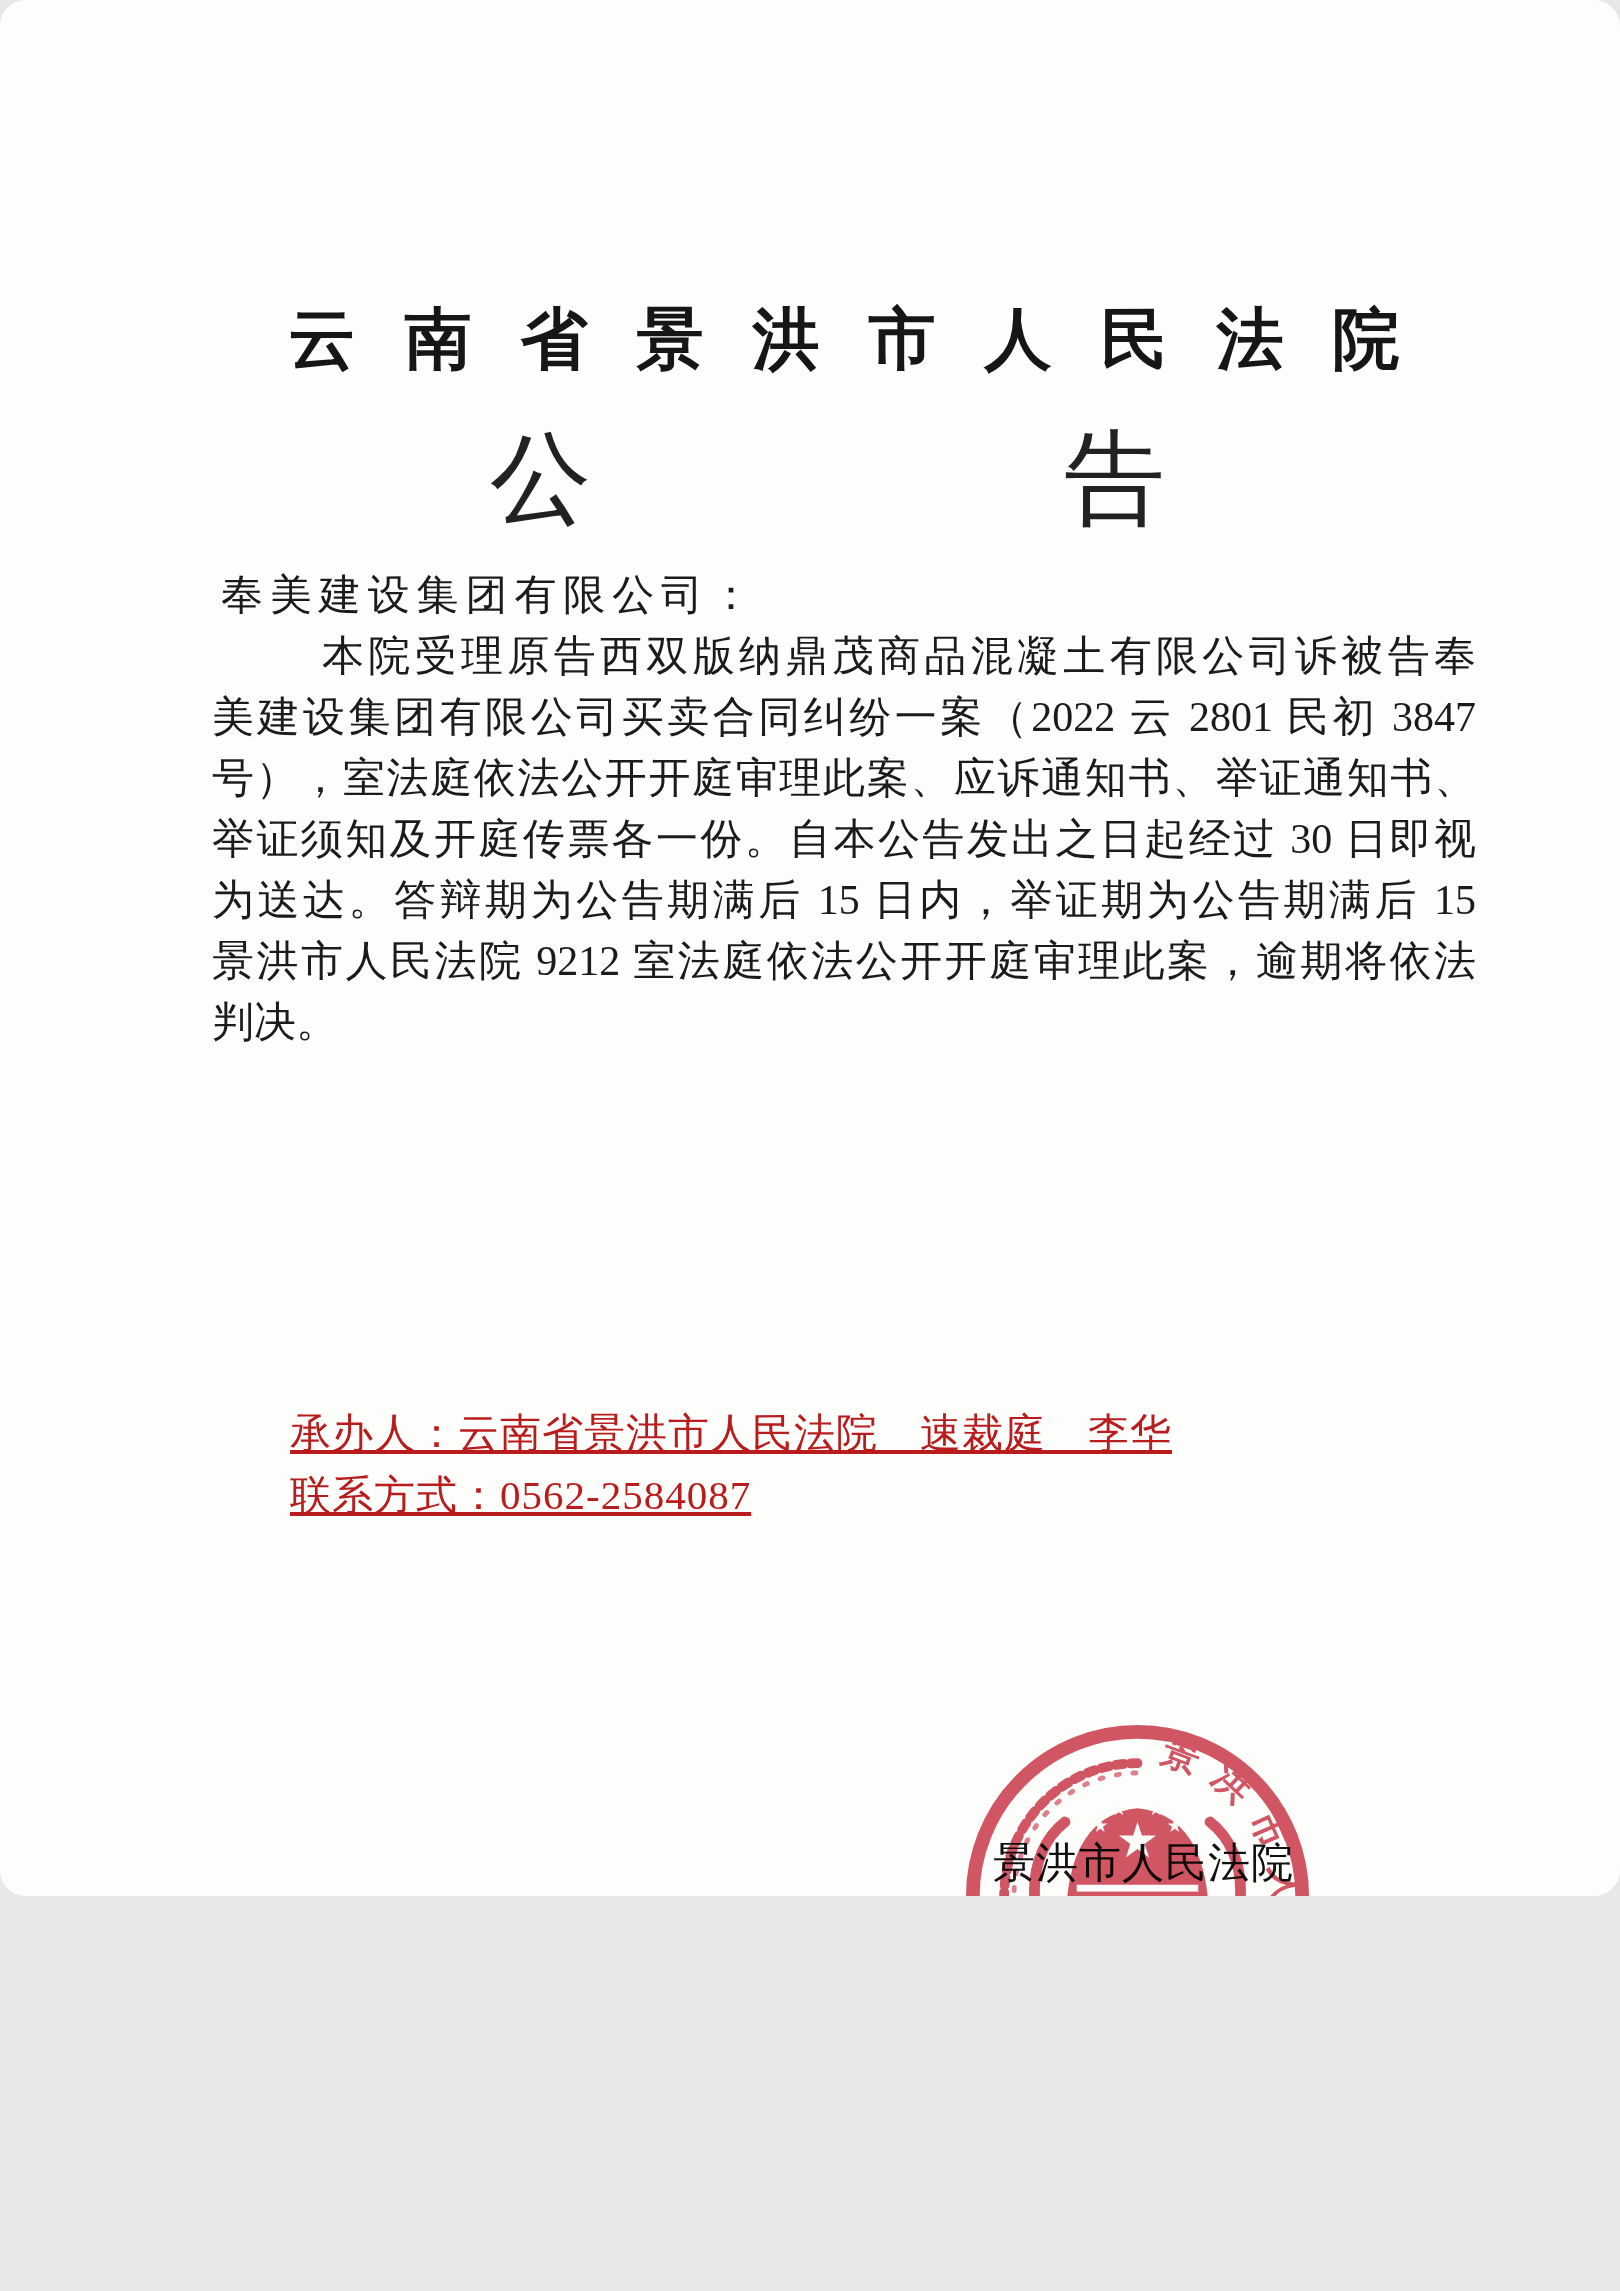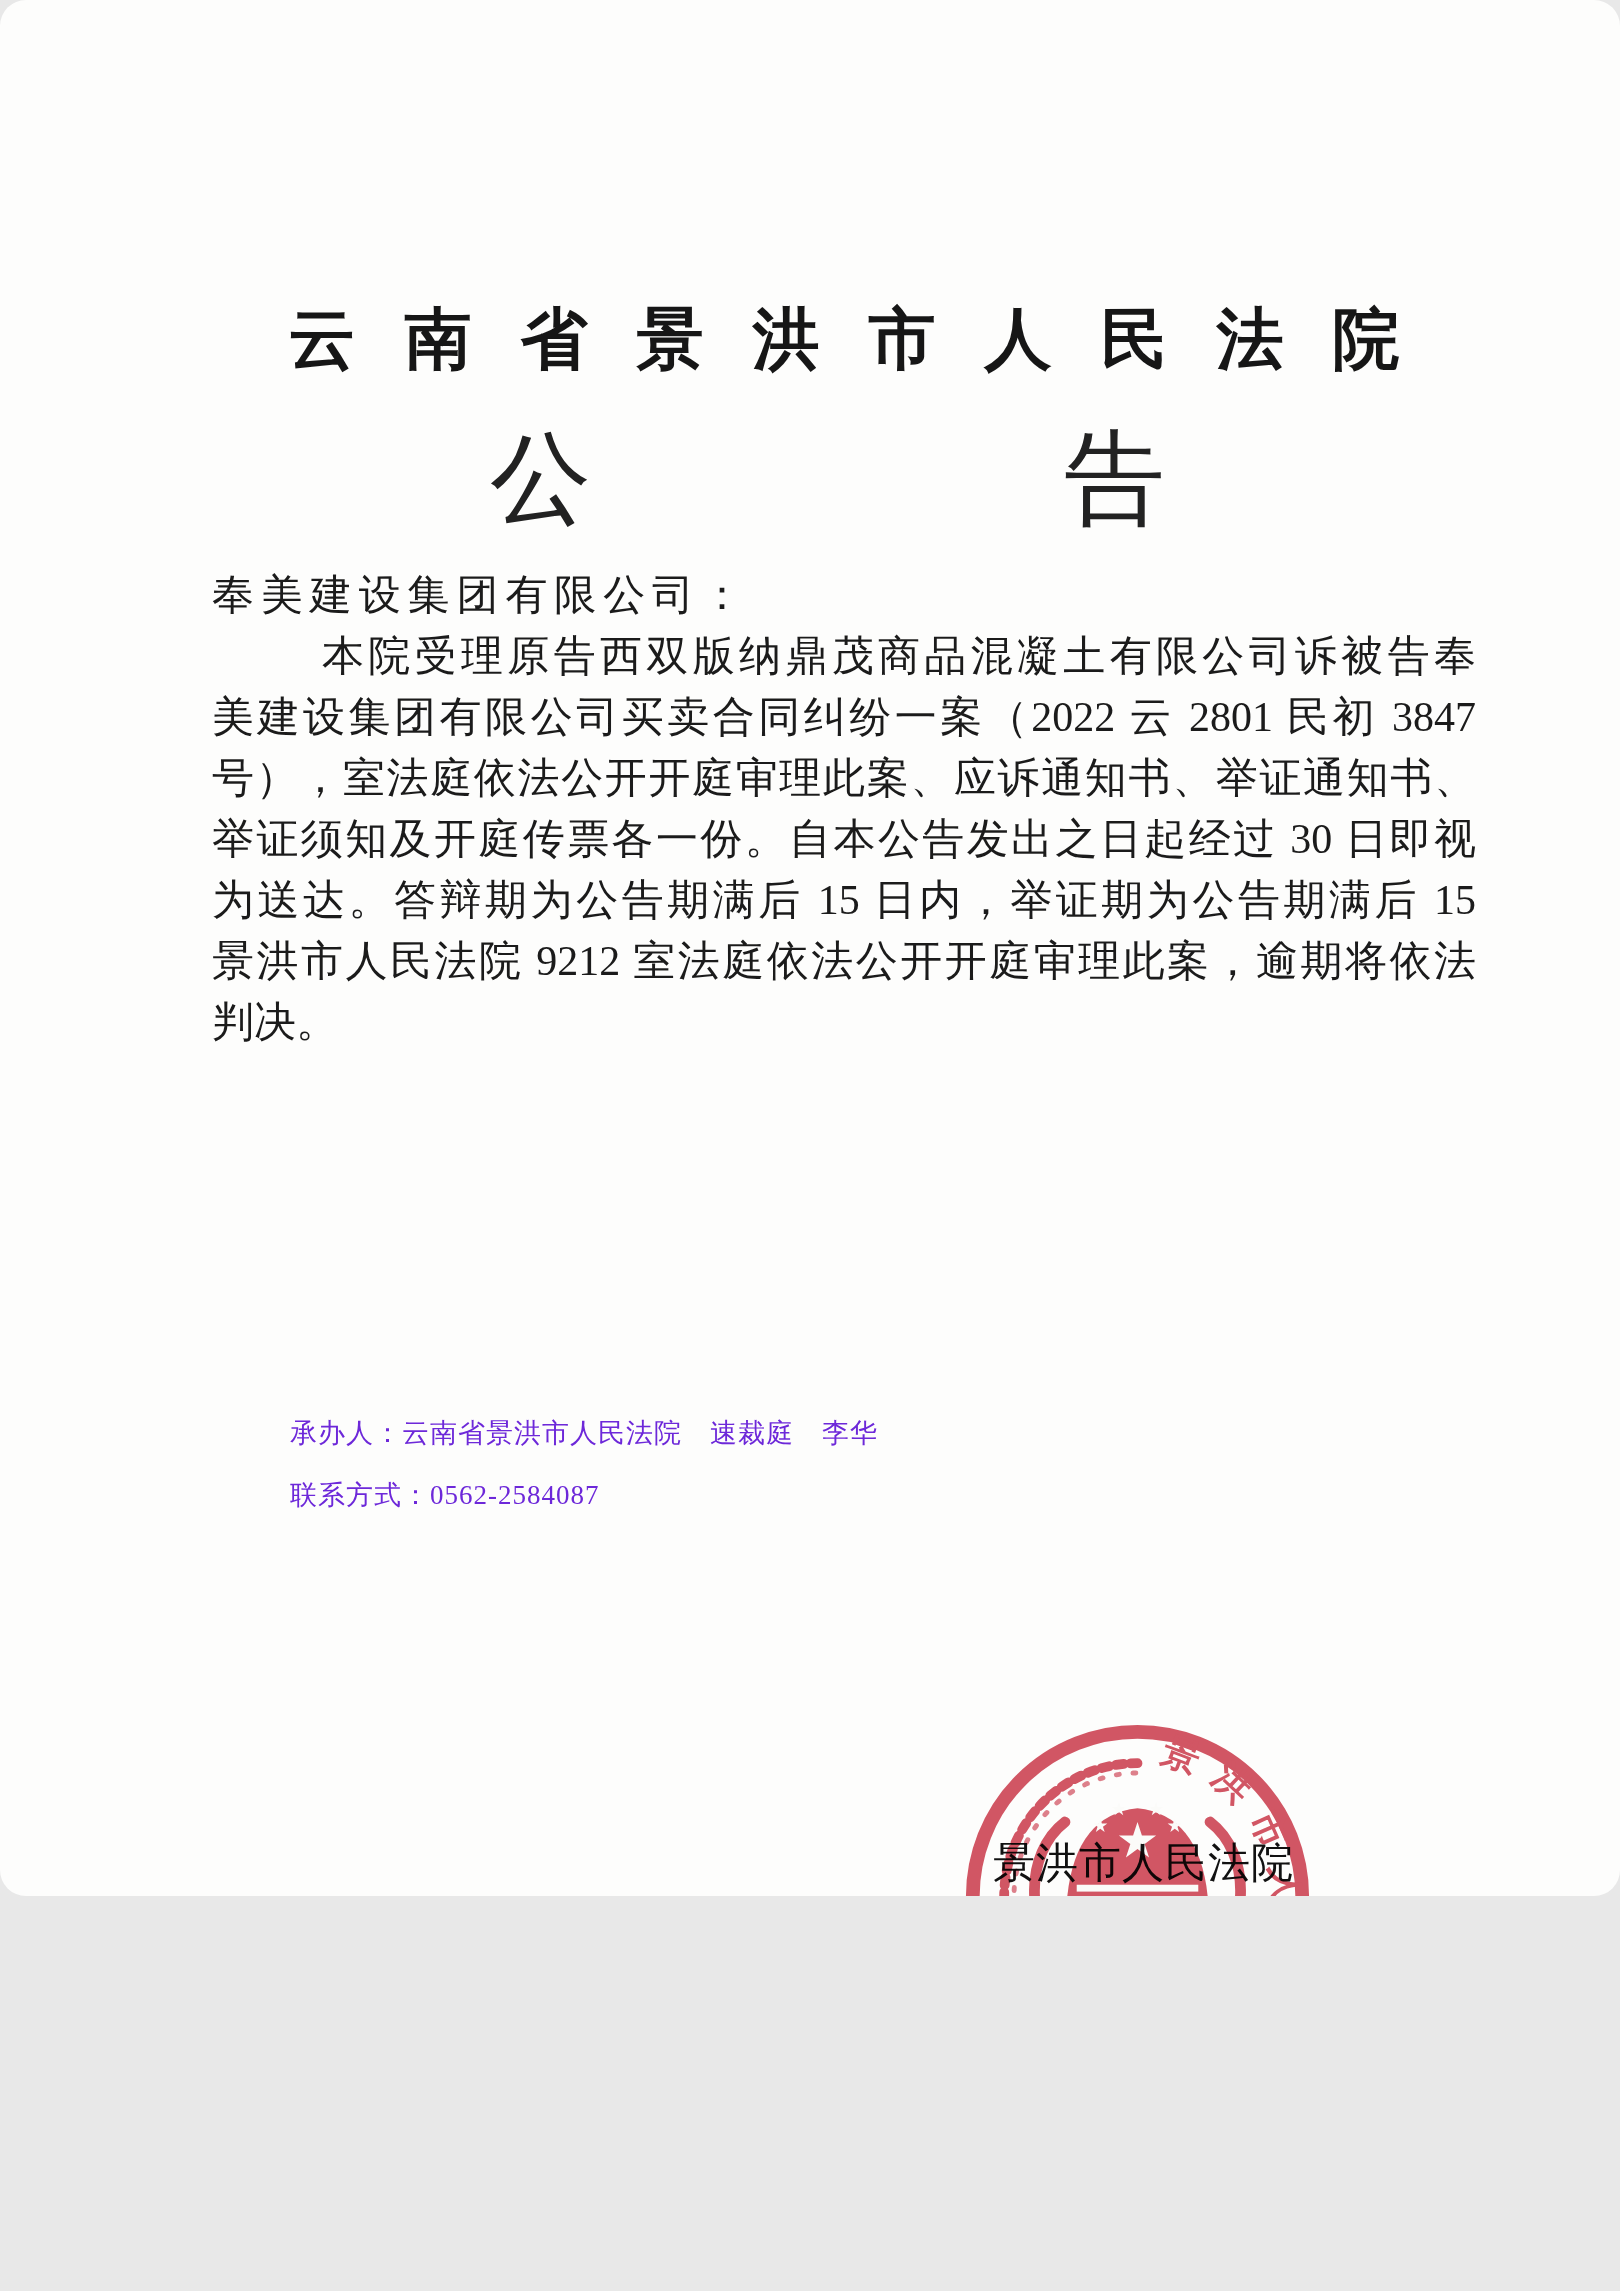--- a/index.html
+++ b/index.html
@@ -50,7 +50,7 @@
     color: #1b1b1b;
   }
   .bline { white-space: nowrap; height: 61px; }
-  .addr  { letter-spacing: 6.9px; }
+  .addr  { letter-spacing: 6.9px; margin-left: 9px; }
   .jline { text-align: justify; text-align-last: justify; }
   .indent { padding-left: 110px; }
   .plain { text-align-last: left; }

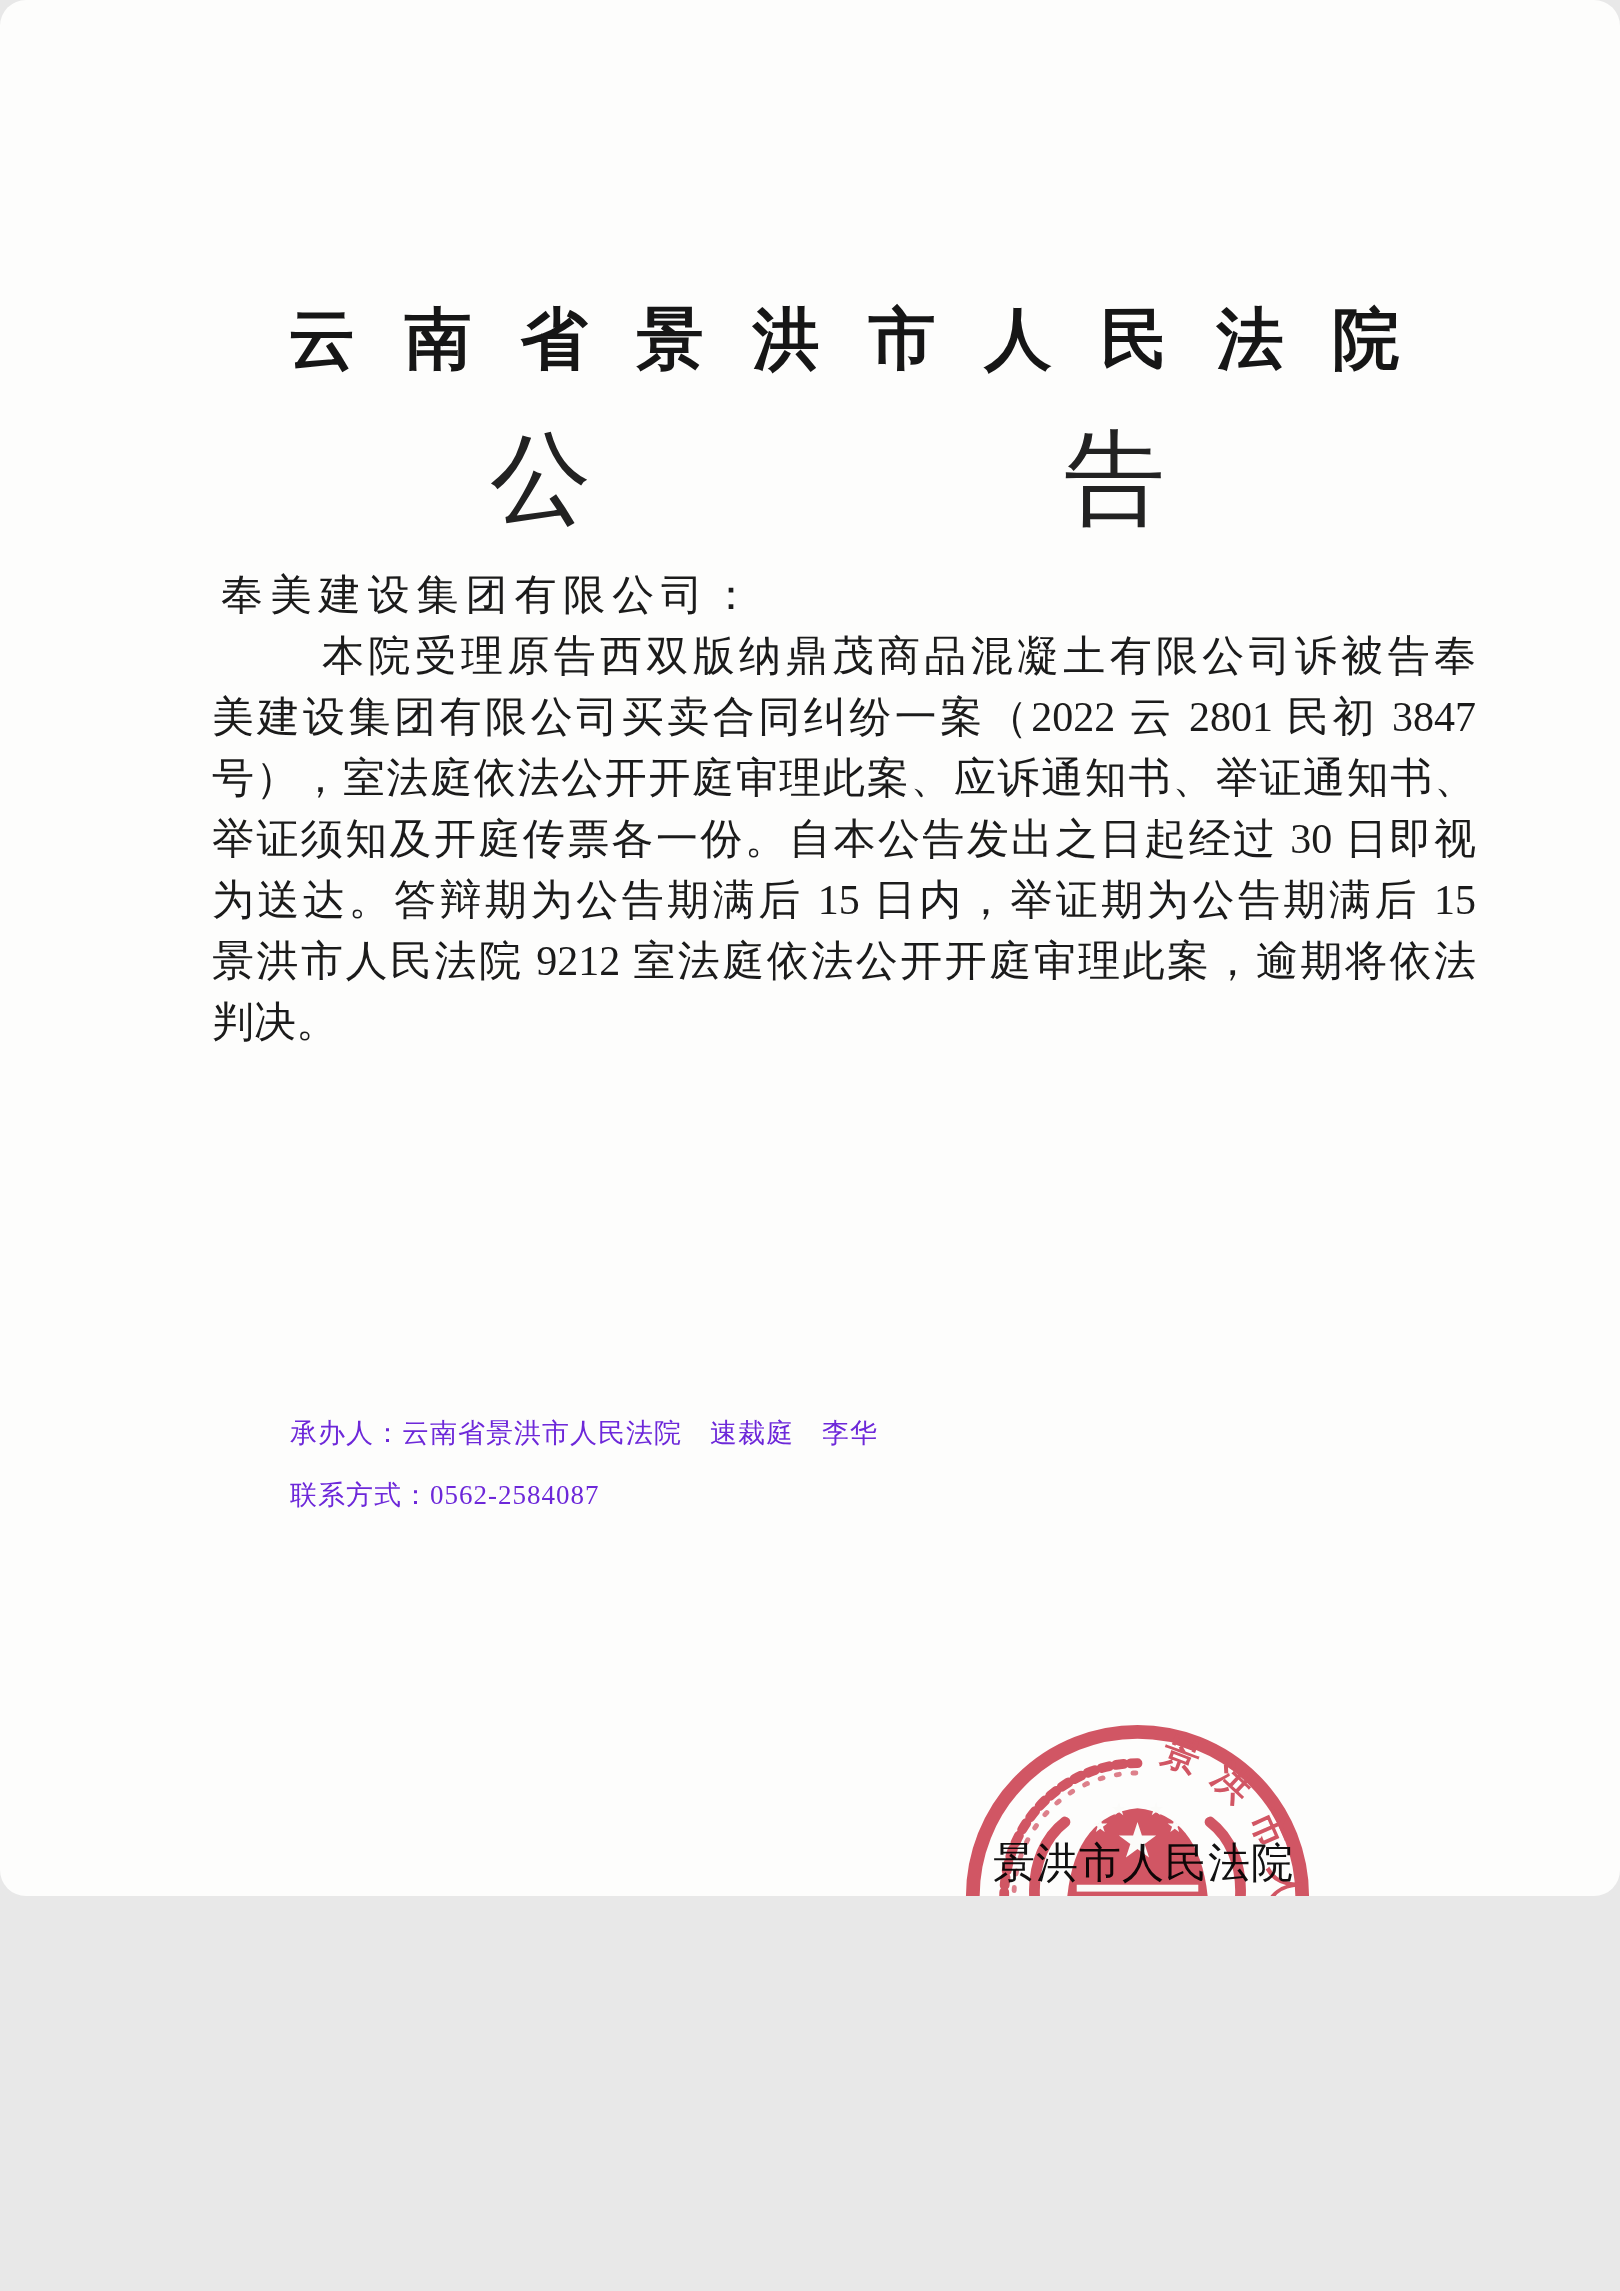--- a/index.html
+++ b/index.html
@@ -58,11 +58,12 @@
   .contact-block {
     position: absolute;
     top: 1402px; left: 290px;
-    font-size: 27px;
+    font-size: 41px;
     line-height: 62px;
     letter-spacing: 1px;
-    color: #6d28d9;
+    color: #b91c1c;
     white-space: nowrap;
+    text-decoration: underline;
   }
   
   .sig-court {

